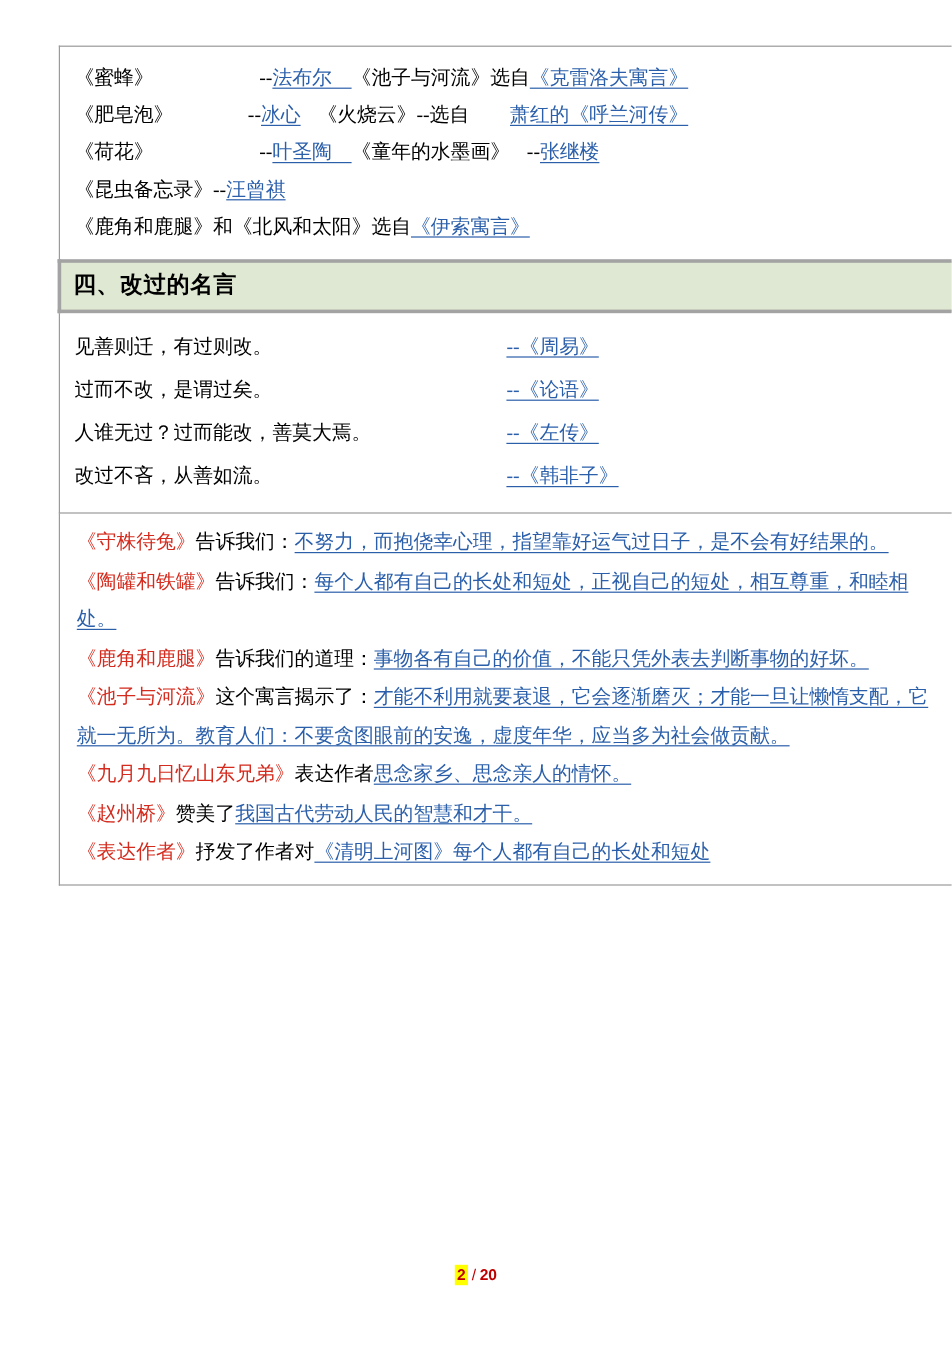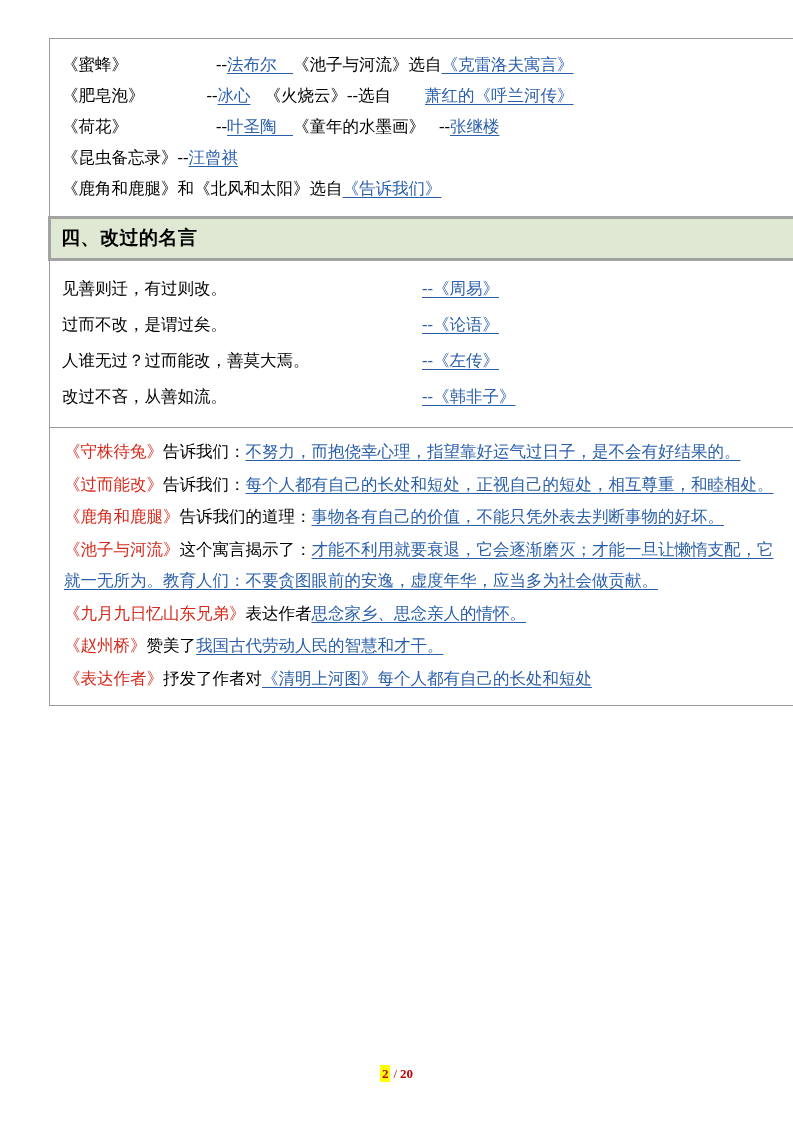--- a/index.html
+++ b/index.html
@@ -142,7 +142,7 @@
               <span class="plain">《昆虫备忘录》--</span><span class="u-blue">汪曾祺</span>
             </div>
             <div class="line">
-              <span class="plain">《鹿角和鹿腿》和《北风和太阳》选自</span><span class="u-blue">《告诉我们》</span>
+              <span class="plain">《鹿角和鹿腿》和《北风和太阳》选自</span><span class="u-blue">《伊索寓言》</span>
             </div>
           </div>
         </td>

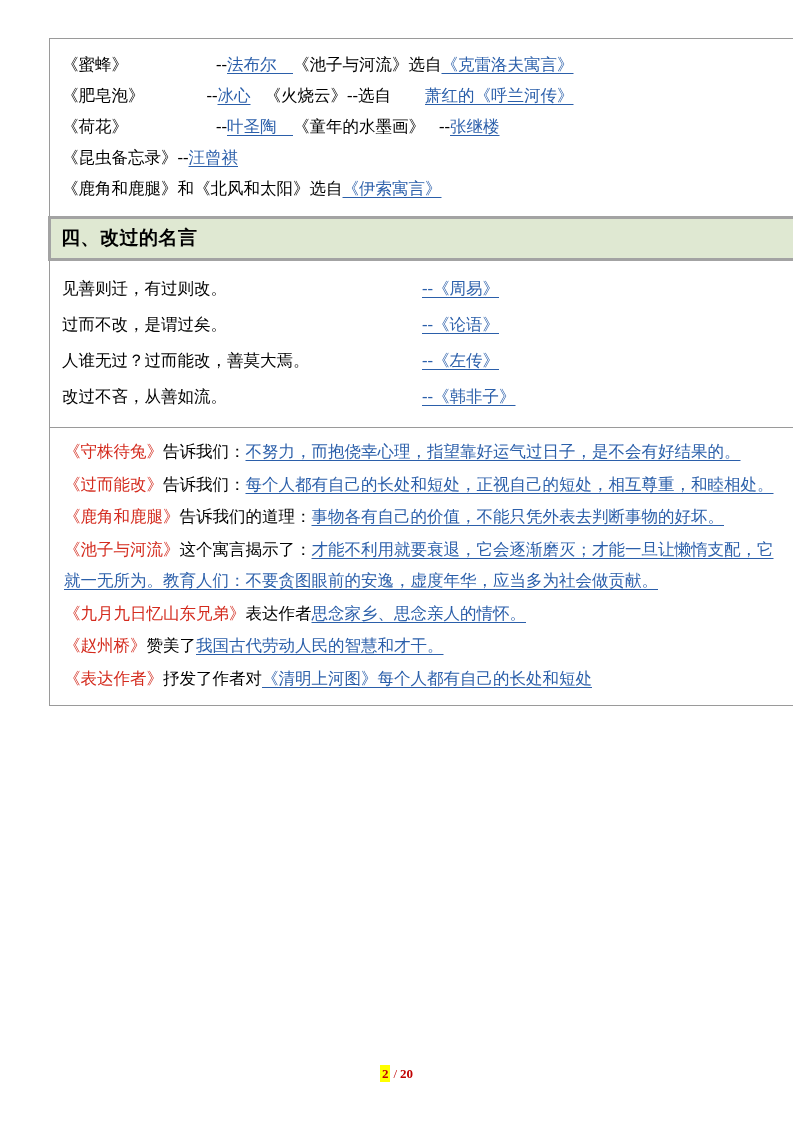--- a/index.html
+++ b/index.html
@@ -185,7 +185,7 @@
               <span class="red">《守株待兔》</span><span class="plain">告诉我们：</span><span class="u-blue">不努力，而抱侥幸心理，指望靠好运气过日子，是不会有好结果的。</span>
             </div>
             <div class="reason-item">
-              <span class="red">《过而能改》</span><span class="plain">告诉我们：</span><span class="u-blue">每个人都有自己的长处和短处，正视自己的短处，相互尊重，和睦相处。</span>
+              <span class="red">《陶罐和铁罐》</span><span class="plain">告诉我们：</span><span class="u-blue">每个人都有自己的长处和短处，正视自己的短处，相互尊重，和睦相处。</span>
             </div>
             <div class="reason-item">
               <span class="red">《鹿角和鹿腿》</span><span class="plain">告诉我们的道理：</span><span class="u-blue">事物各有自己的价值，不能只凭外表去判断事物的好坏。</span>

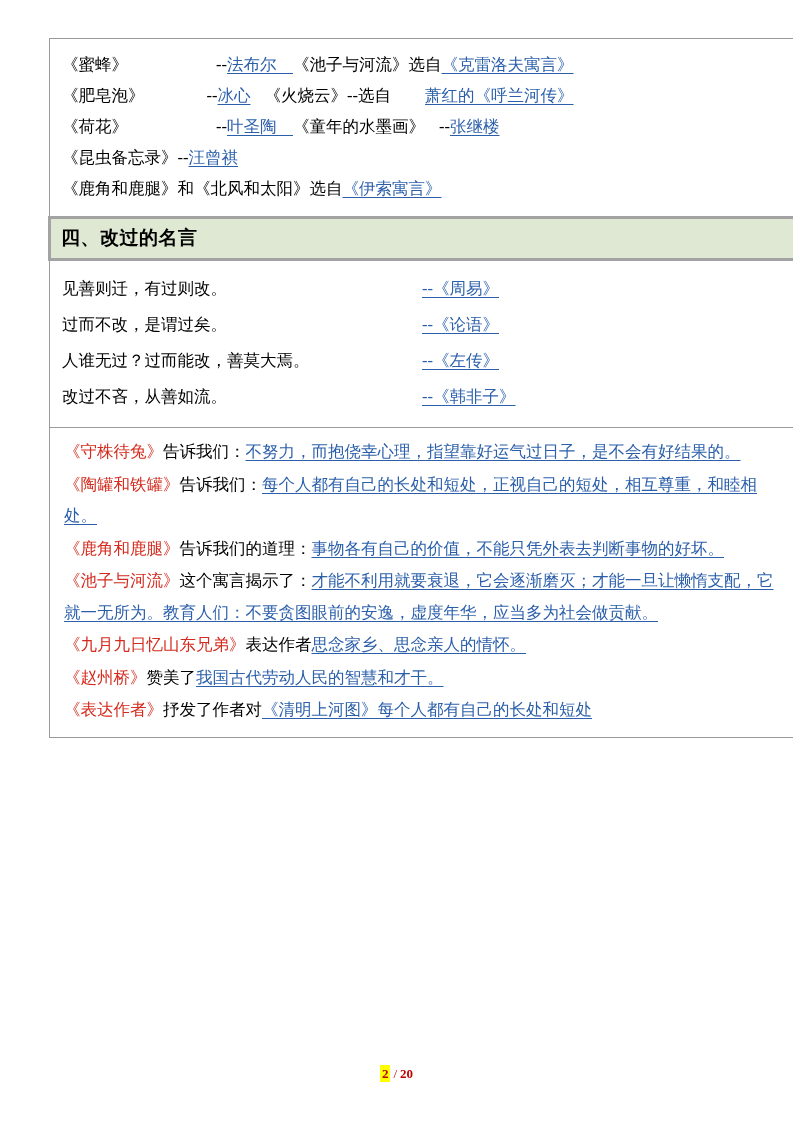--- a/index.html
+++ b/index.html
@@ -99,9 +99,9 @@
     position: absolute;
     left: 0;
     right: 0;
-    bottom: 40px;
+    bottom: 52px;
     text-align: center;
-    font-family: Liberation Serif, serif;
+    font-family: Liberation Sans, sans-serif;
     font-size: 13px;
   }
   .footer .pgnum {

